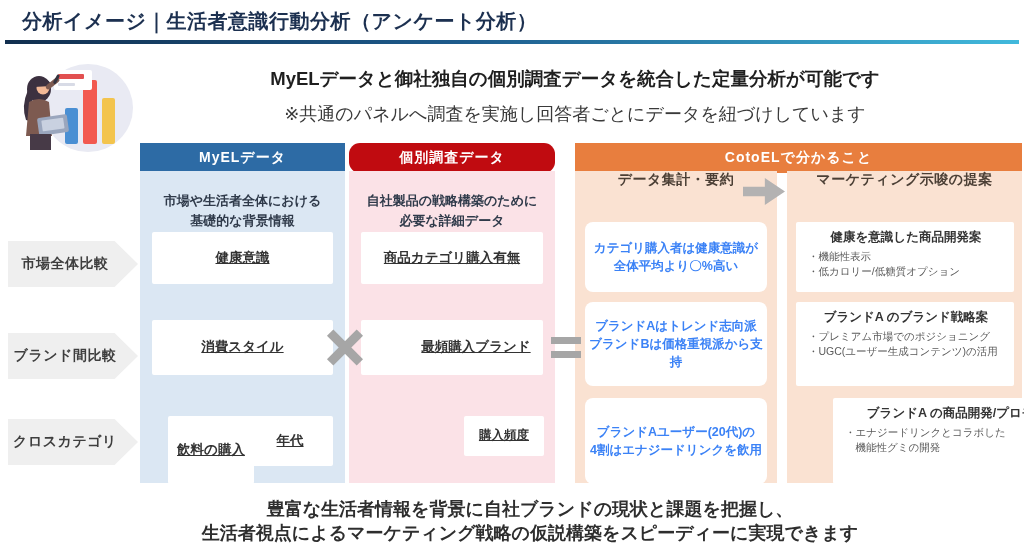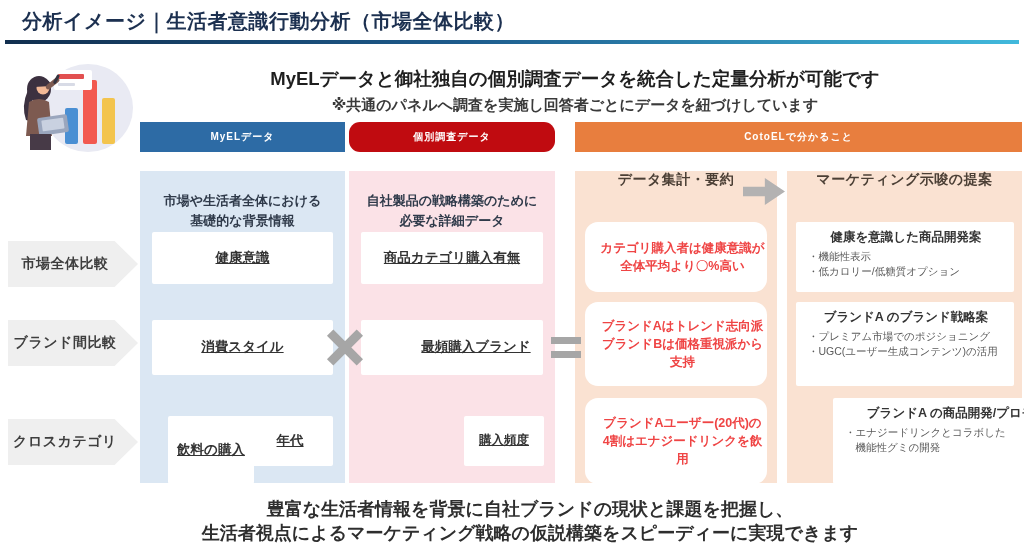--- a/index.html
+++ b/index.html
@@ -71,7 +71,7 @@
 
 <div id="page">
 
-  <div class="title">分析イメージ｜生活者意識行動分析（市場全体比較）</div>
+  <div class="title">分析イメージ｜生活者意識行動分析（アンケート分析）</div>
   <div class="title-rule"></div>
 
   <svg class="illus" width="128" height="96" viewBox="0 0 128 96">

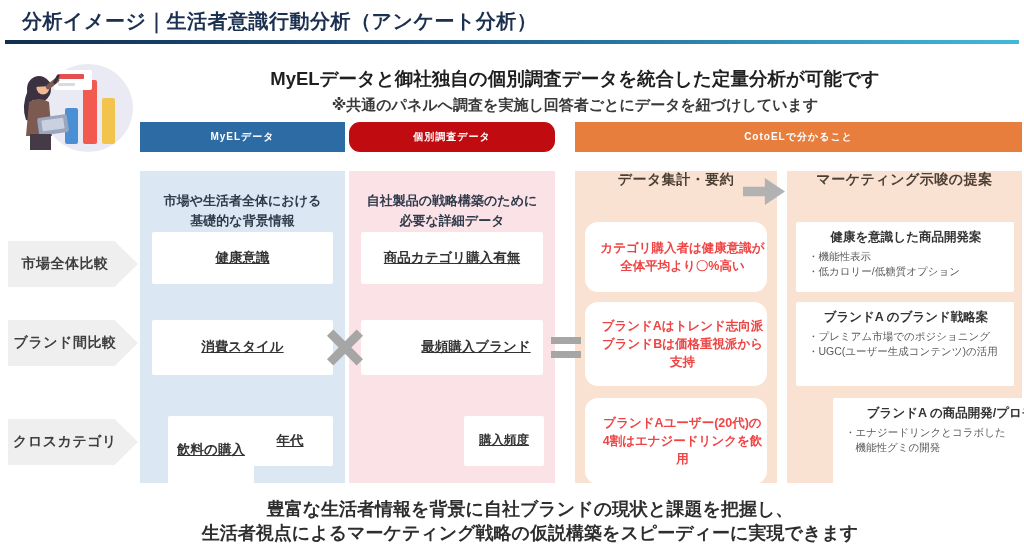--- a/index.html
+++ b/index.html
@@ -15,7 +15,7 @@
 
   .intro { position:absolute; left:130px; top:66px; width:890px; text-align:center; }
   .intro-l1 { font-size:18.5px; font-weight:bold; color:#1f1f1f; }
-  .intro-l2 { font-size:15px; font-weight:bold; color:#3a3a3a; margin-top:5px; }
+  .intro-l2 { font-size:18px; font-weight:normal; color:#3a3a3a; margin-top:11px; }
 
   .rowlabel { position:absolute; left:8px; width:130px; height:46px; background:#efefef;
     clip-path:polygon(0 0,82% 0,100% 50%,82% 100%,0 100%);

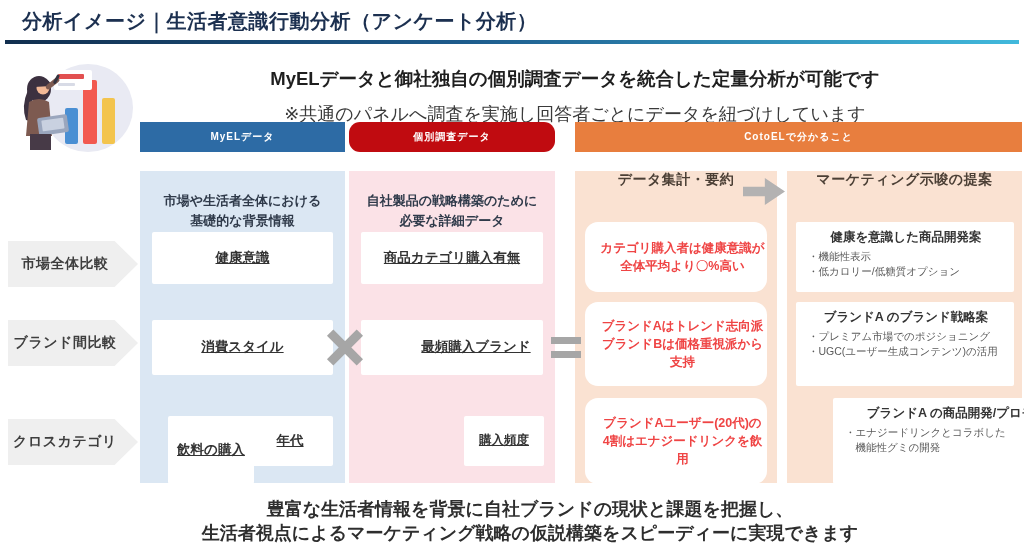--- a/index.html
+++ b/index.html
@@ -23,8 +23,8 @@
     font-size:14px; font-weight:bold; color:#3e3e3e; padding-right:16px; letter-spacing:.5px; }
   .rl1 { top:241px; } .rl2 { top:320px; } .rl3 { top:419px;text-align:right; }
 
-  .hdr { position:absolute; top:122px; height:30px; display:flex; align-items:center; justify-content:center;
-    color:#fff; font-size:10px; font-weight:bold; letter-spacing:1px; }
+  .hdr { position:absolute; top:143px; height:30px; display:flex; align-items:center; justify-content:center;
+    color:#fff; font-size:14px; font-weight:bold; letter-spacing:1px; }
   .hdr-blue   { left:140px; width:205px; background:#2d6ba5; }
   .hdr-red    { left:349px; width:206px; background:#c00b10;border-radius:11px; }
   .hdr-orange { left:575px; width:447px; background:#e87e3e; }

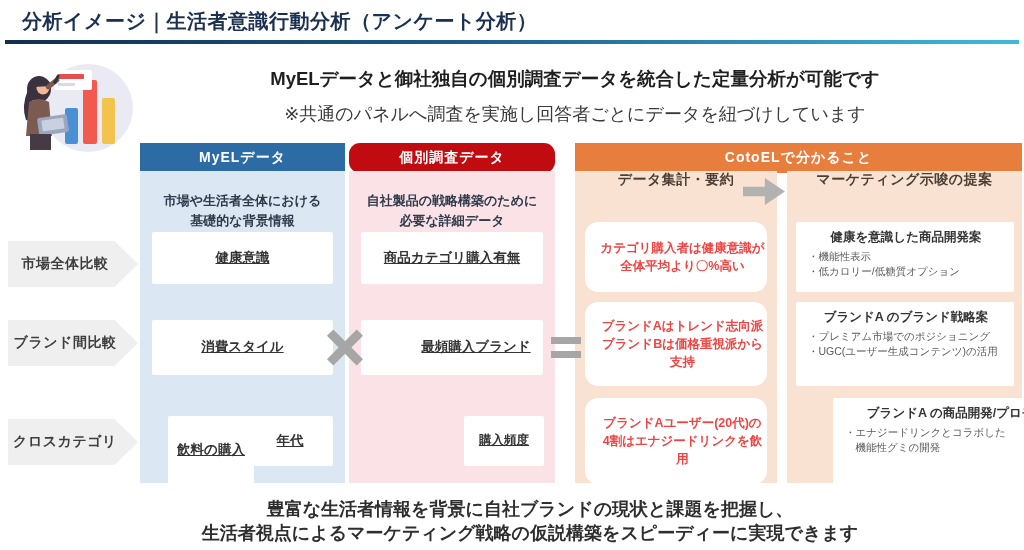--- a/index.html
+++ b/index.html
@@ -44,9 +44,9 @@
     display:flex; flex-direction:column; align-items:center; justify-content:center;
     font-size:13.5px; font-weight:bold; color:#333; line-height:1.4; text-align:right;text-decoration:underline; }
 
-  .sumbox { position:absolute; background:#fff; border-radius:13px;
+  .sumbox { position:absolute; background:#fff; border-radius:8px;
     display:flex; flex-direction:column; align-items:center; justify-content:center;
-    font-size:12.5px; font-weight:bold; color:#ef4444; line-height:1.45; text-align:center;padding-left:13px; }
+    font-size:12.5px; font-weight:bold; color:#3b82f6; line-height:1.45; text-align:center; }
 
   .propbox { position:absolute; background:#fff; border-radius:2px; padding:7px 10px 4px 12px; }
   .propbox .ptitle { text-align:center; font-size:12.5px; font-weight:bold; color:#333; margin-bottom:3px; }

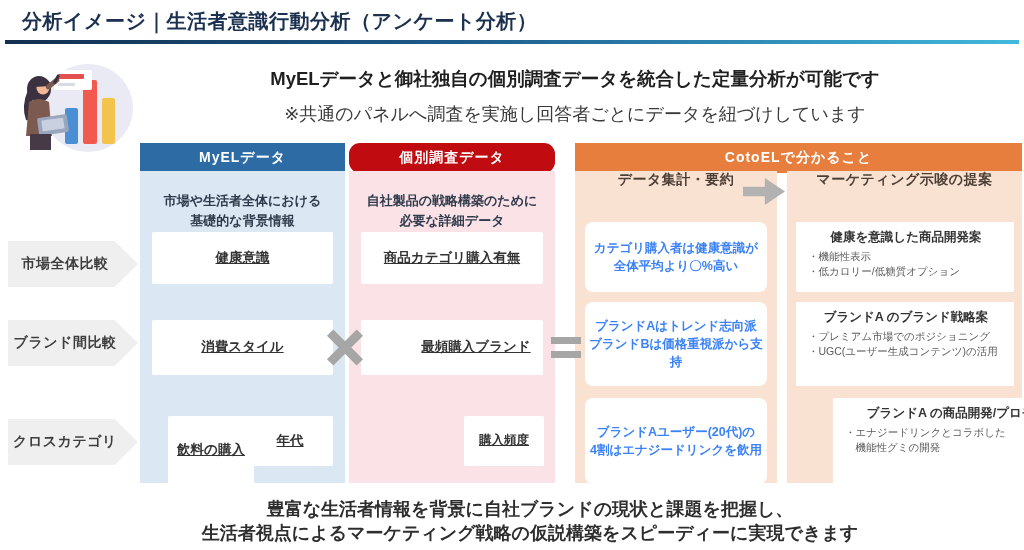--- a/index.html
+++ b/index.html
@@ -21,7 +21,7 @@
     clip-path:polygon(0 0,82% 0,100% 50%,82% 100%,0 100%);
     display:flex; align-items:center; justify-content:center;
     font-size:14px; font-weight:bold; color:#3e3e3e; padding-right:16px; letter-spacing:.5px; }
-  .rl1 { top:241px; } .rl2 { top:320px; } .rl3 { top:419px;text-align:right; }
+  .rl1 { top:241px; } .rl2 { top:333px; } .rl3 { top:419px;text-align:right; }
 
   .hdr { position:absolute; top:143px; height:30px; display:flex; align-items:center; justify-content:center;
     color:#fff; font-size:14px; font-weight:bold; letter-spacing:1px; }

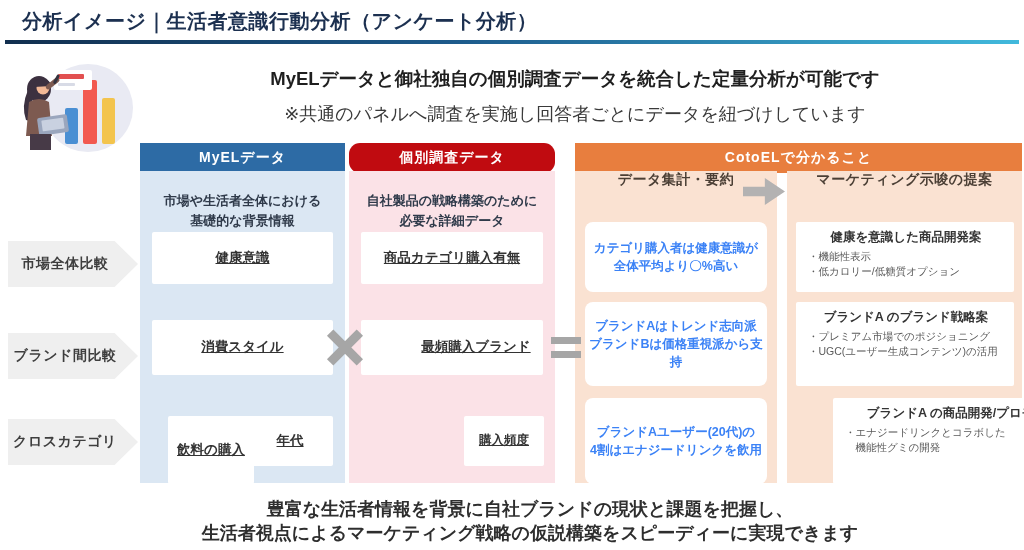--- a/index.html
+++ b/index.html
@@ -135,7 +135,7 @@
 
   <div class="cellbox" style="left:361px; top:232px; width:182px; height:52px;">商品カテゴリ購入有無</div>
   <div class="cellbox" style="left:361px; top:320px; width:182px; height:55px;padding-left:48px;">最頻購入ブランド</div>
-  <div class="cellbox" style="left:464px; top:416px; width:80px; height:50px; font-size:12.5px;">購入頻度</div>
+  <div class="cellbox" style="left:464px; top:416px; width:80px; height:40px; font-size:12.5px;">購入頻度</div>
 
   <div class="op-x"></div>
   <div class="op-eq"></div>

